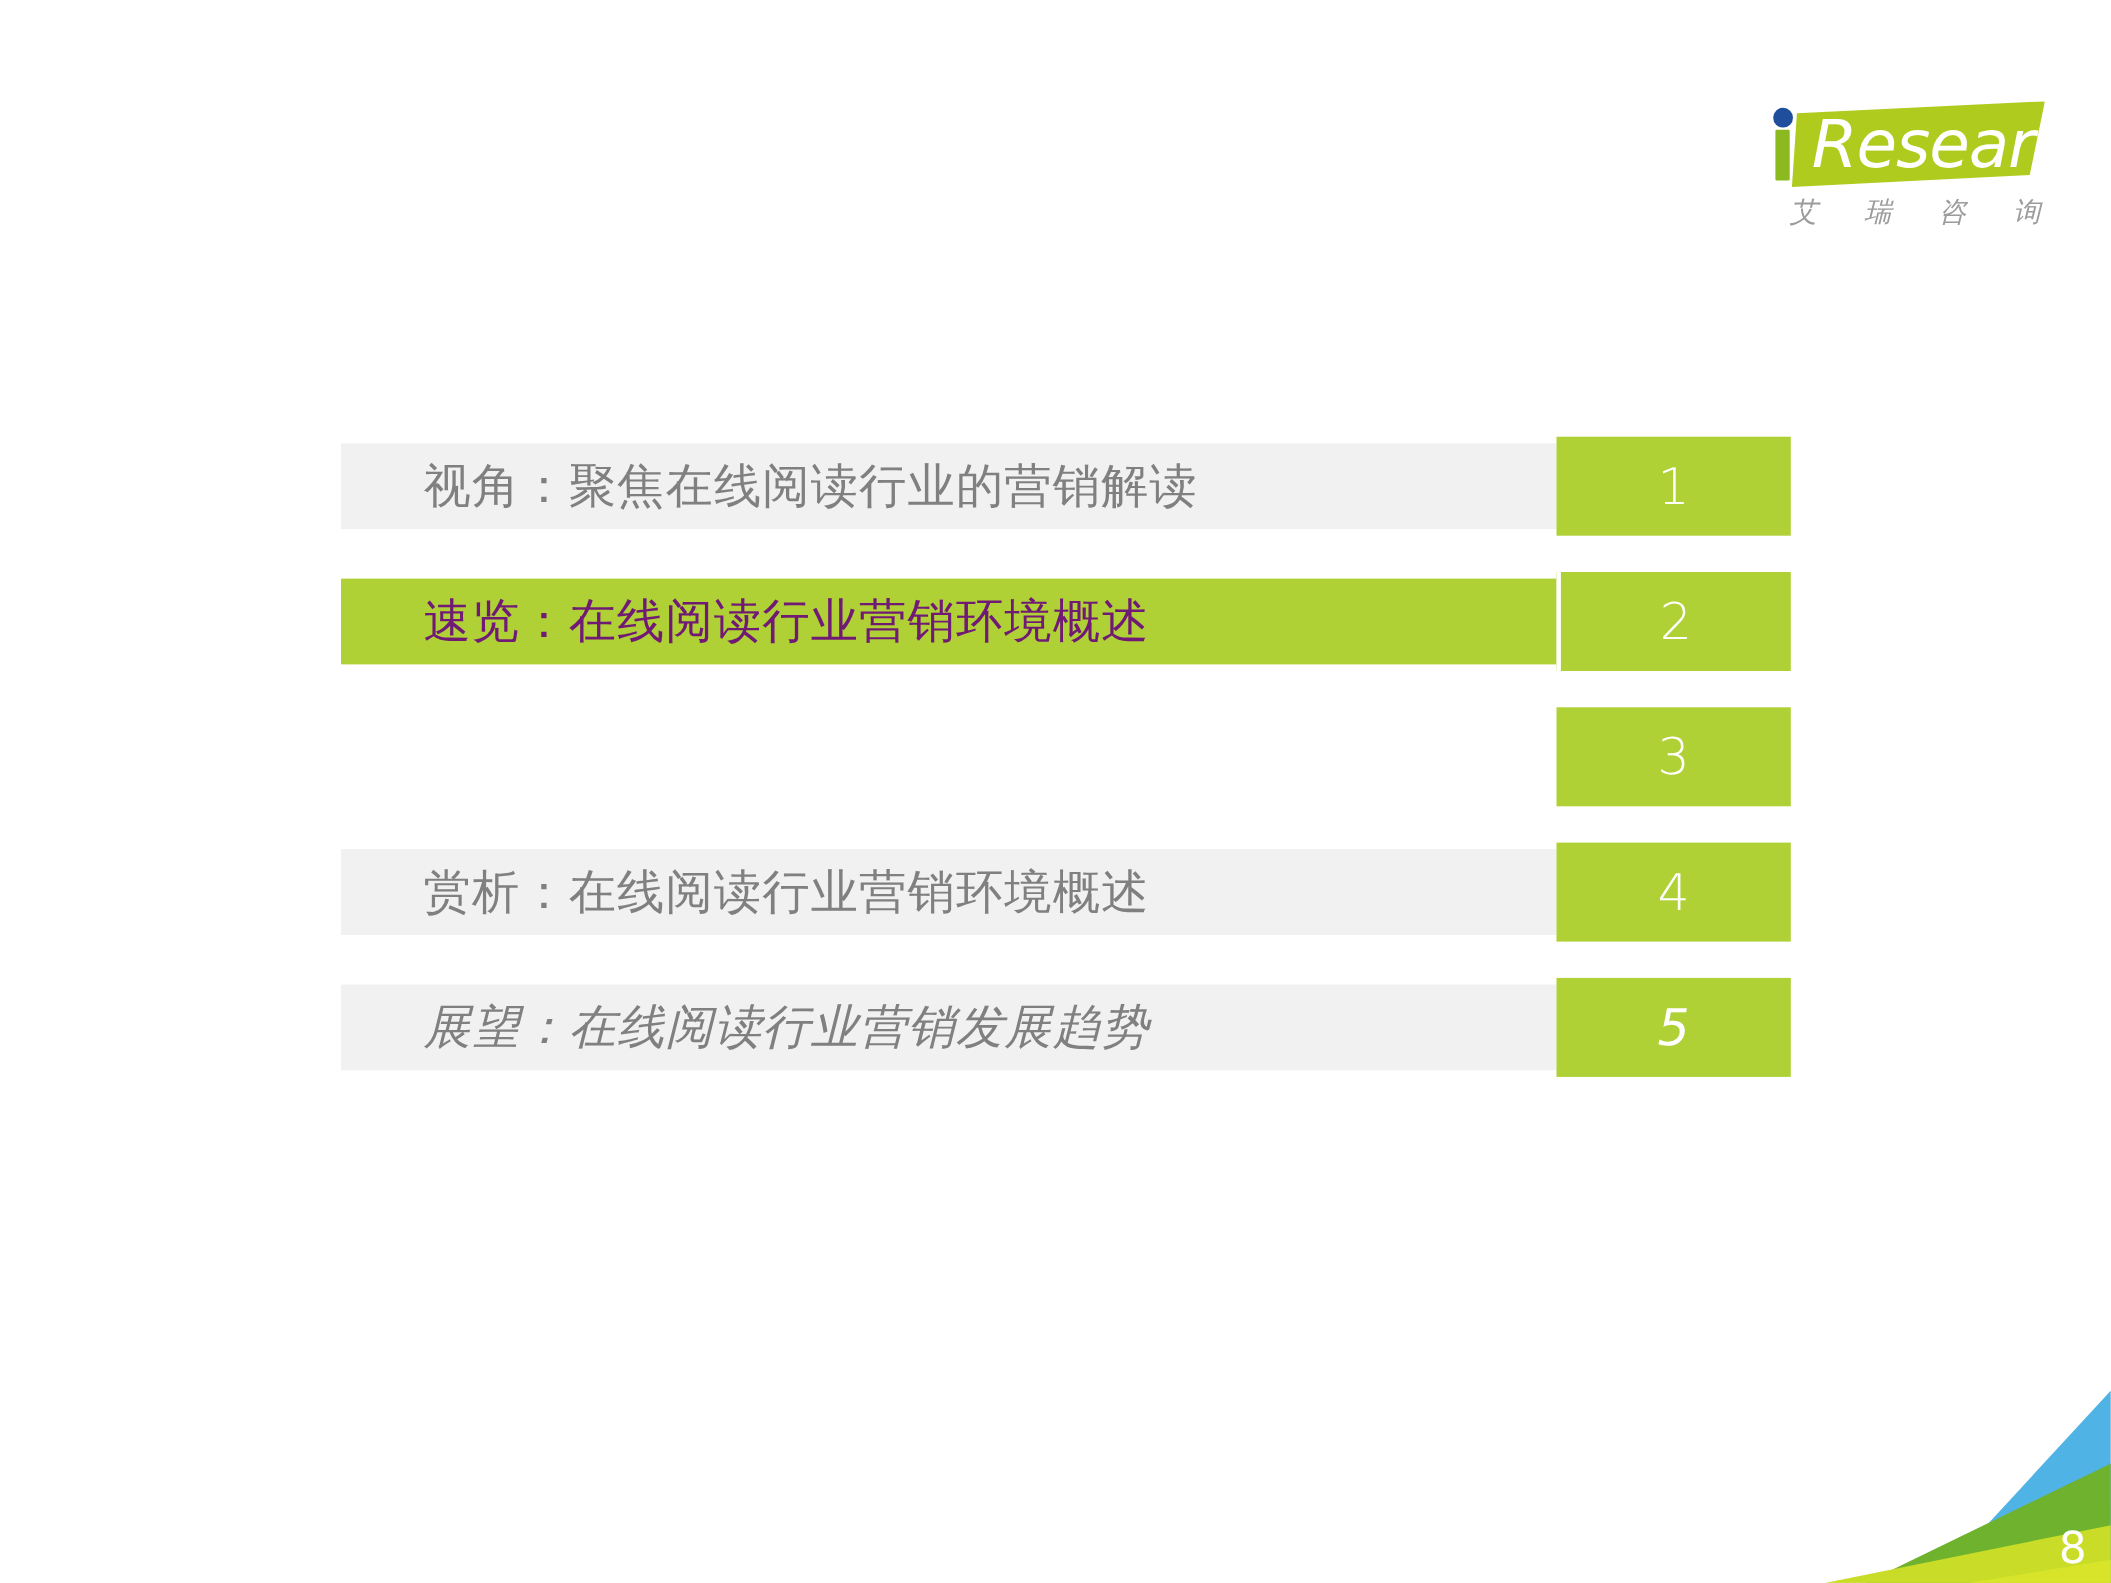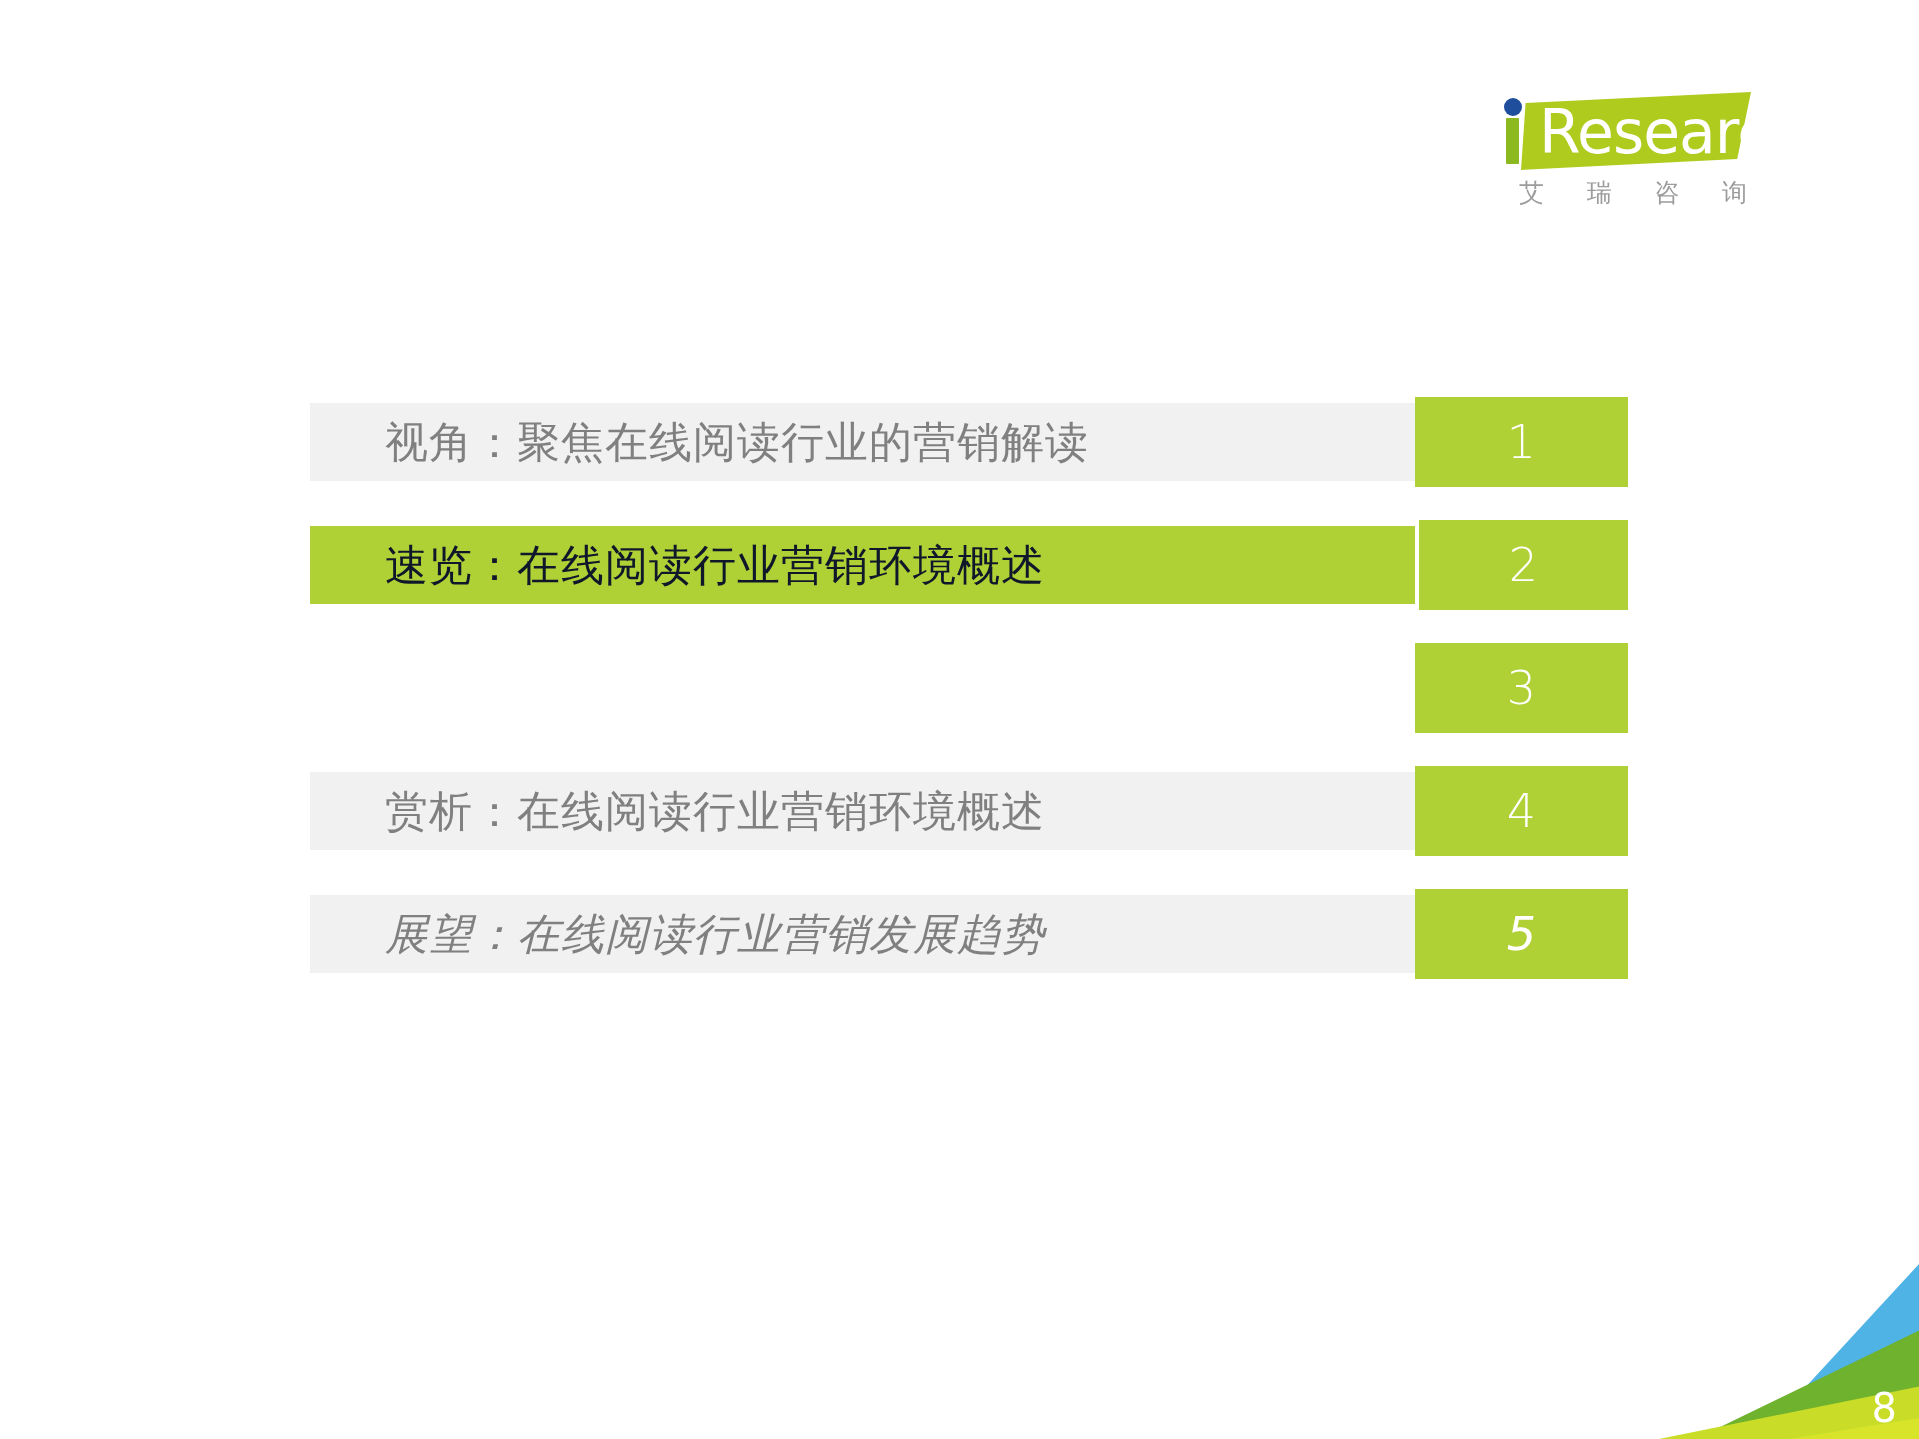--- a/index.html
+++ b/index.html
@@ -19,10 +19,11 @@
   
   .logo-block {
     position: absolute;
-    left: 1501px;
+    left: 1609px;
     top: 90px;
     width: 260px;
     height: 130px;
+    font-style: italic;
   }
   .logo-mark {
     position: relative;

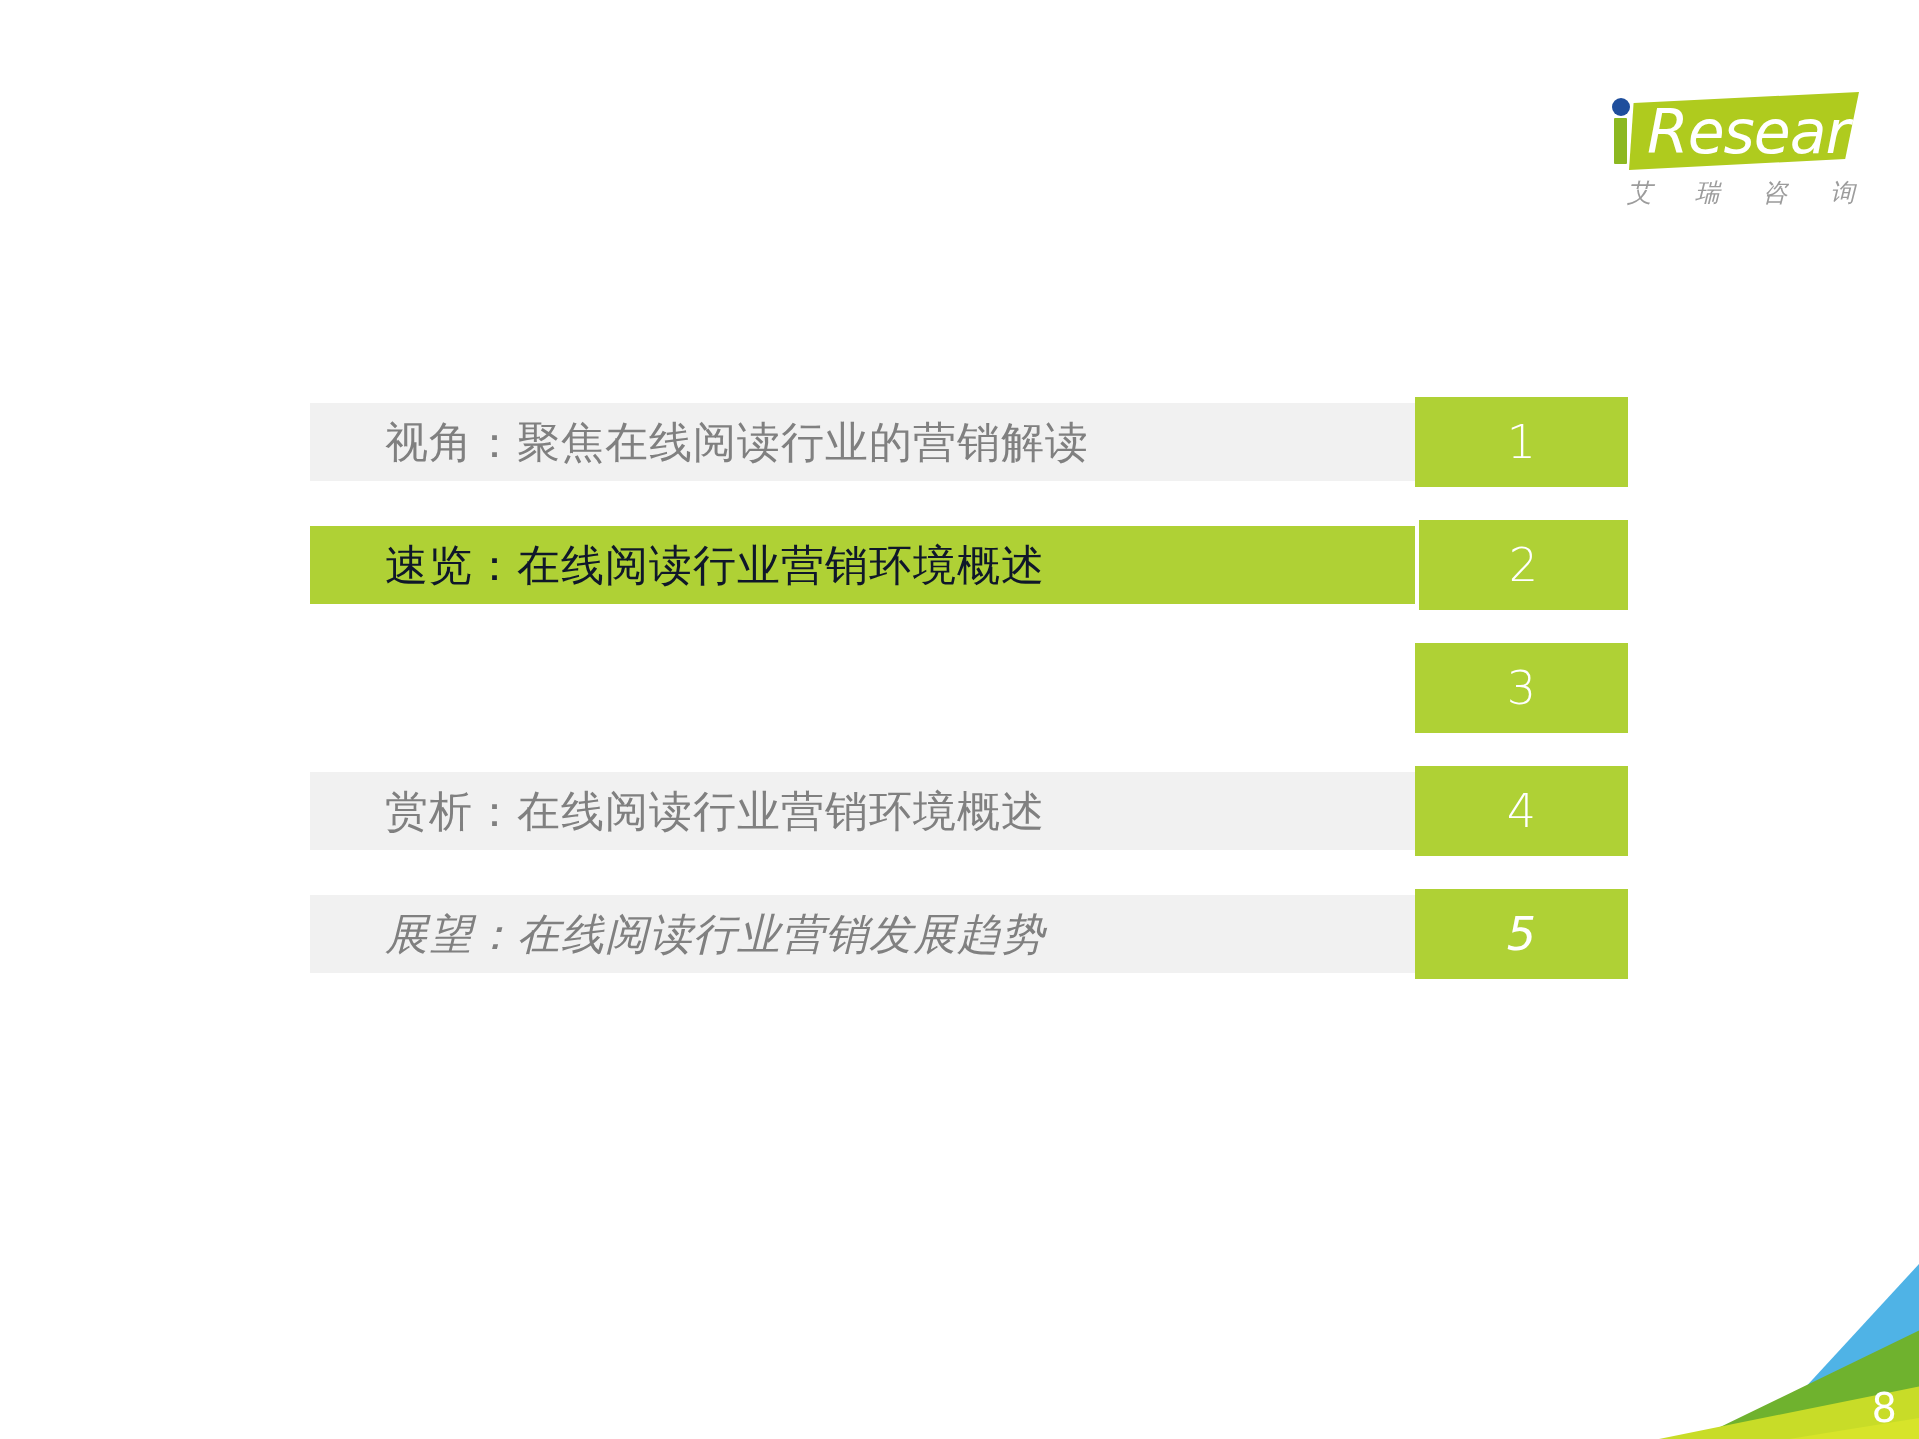--- a/index.html
+++ b/index.html
@@ -141,7 +141,7 @@
     background: #AFD135;
   }
   .agenda-row.active .row-label-text {
-    color: #0f172a;
+    color: #701a75;
   }
   .agenda-row.active .row-num {
     border-left: 4px solid #ffffff;

